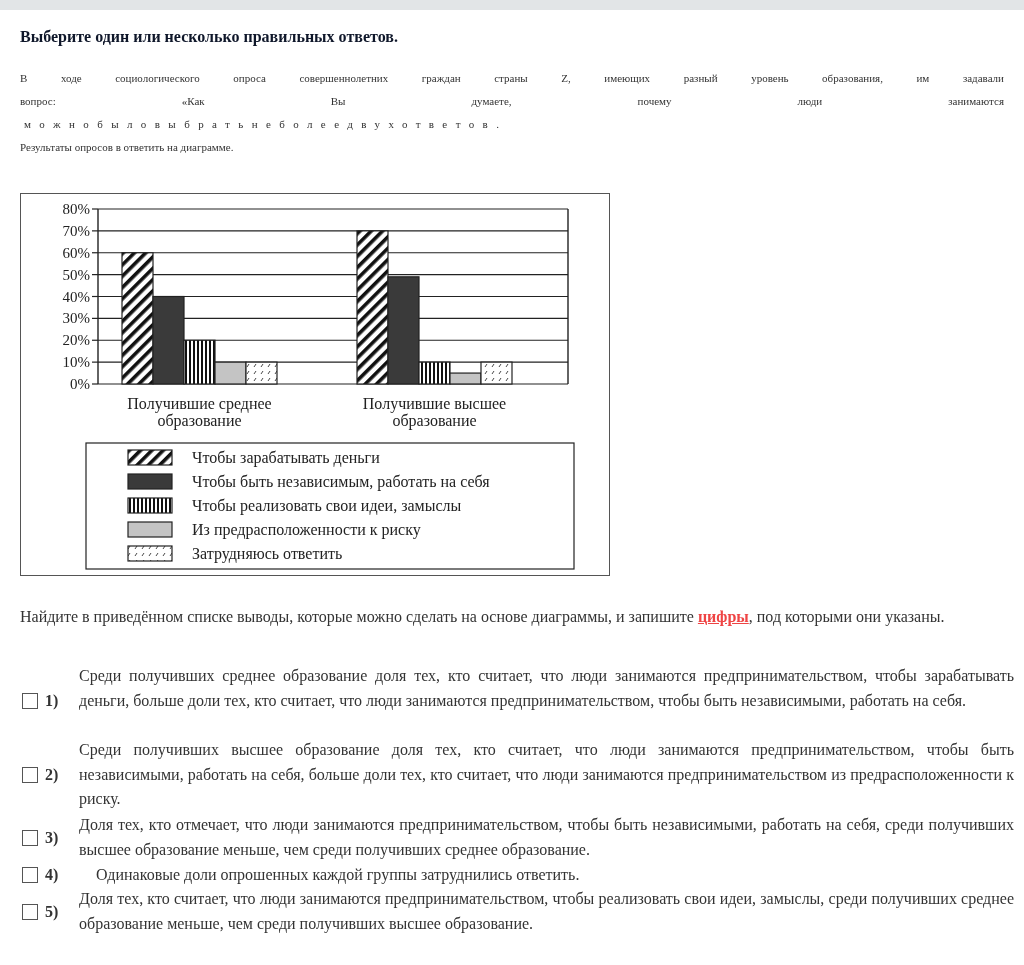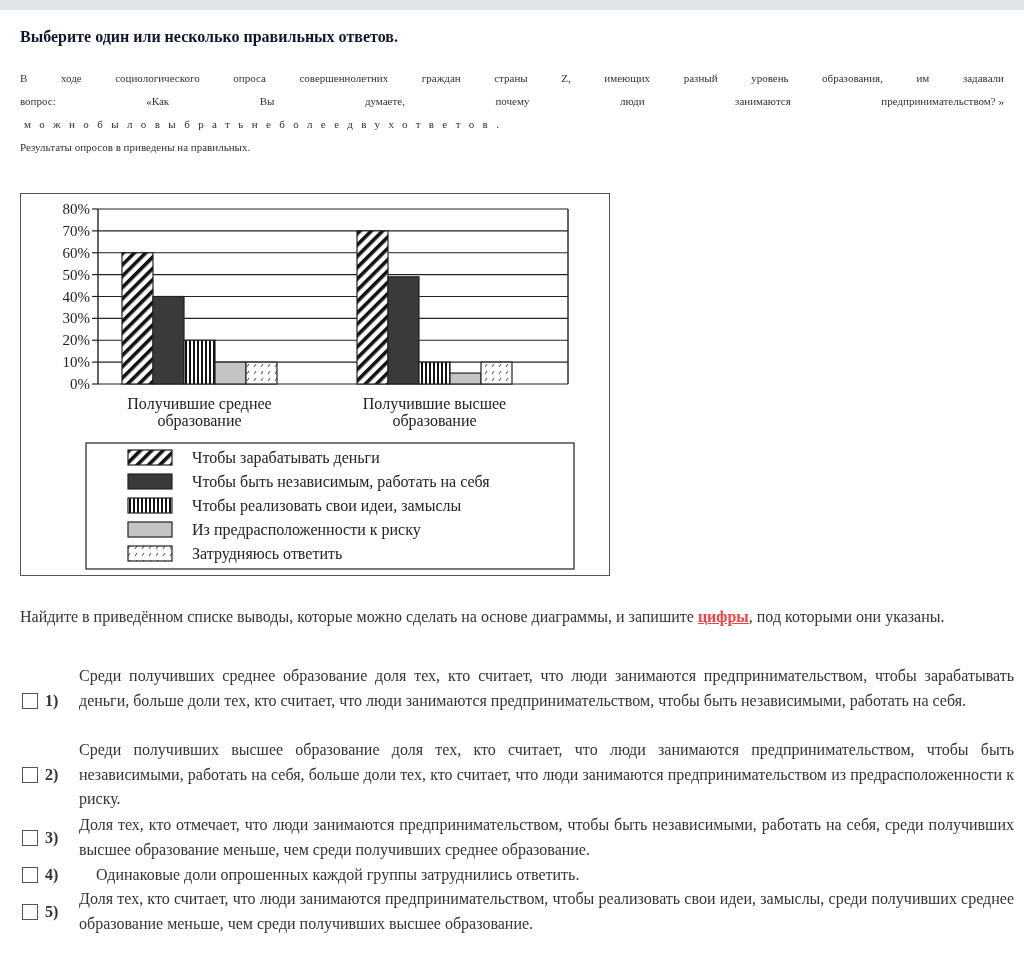--- a/index.html
+++ b/index.html
@@ -38,7 +38,6 @@
       <span>почему</span>
       <span>люди</span>
       <span>занимаются</span>
-      <span>предпринимательством? »</span>
     </div>
   <div class="spaced">можнобыловыбратьнеболеедвухответов.</div>
   <div>Результаты опросов  в  приведены на правильных.</div>

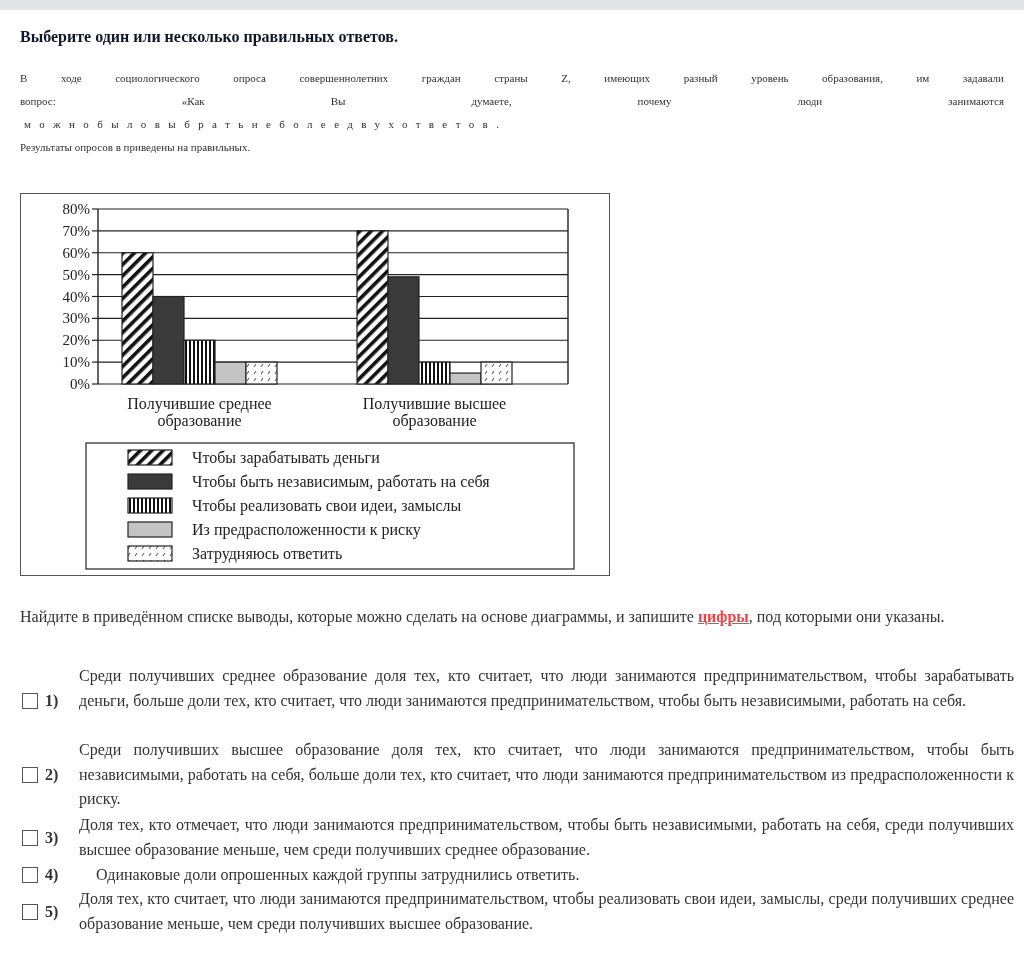--- a/index.html
+++ b/index.html
@@ -40,7 +40,7 @@
       <span>занимаются</span>
     </div>
   <div class="spaced">можнобыловыбратьнеболеедвухответов.</div>
-  <div>Результаты опросов  в  приведены на правильных.</div>
+  <div>Результаты опросов  в  ответить на диаграмме.</div>
 </div>
 
 <div class="chart-box">

